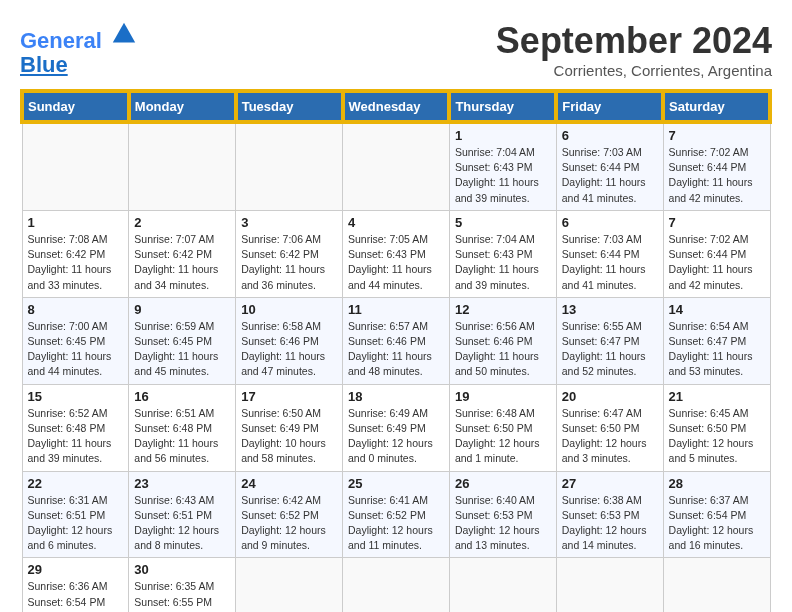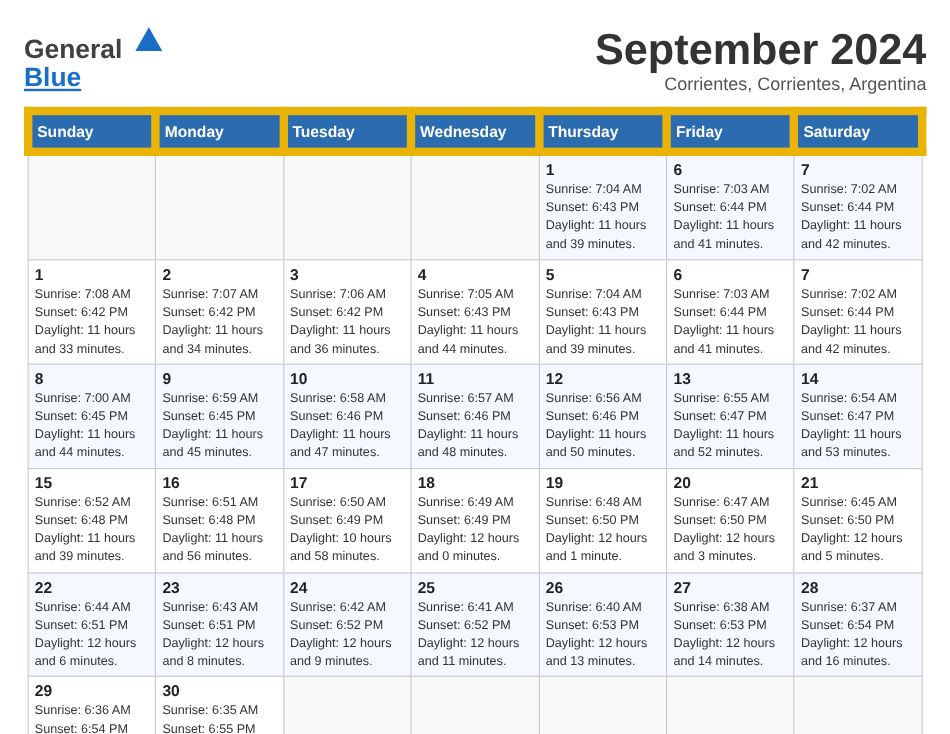--- a/index.html
+++ b/index.html
@@ -27,7 +27,7 @@
       line-height: 1.1;
     }
     .logo-text span {
-      color: #404040;
+      color: #3b82f6;
     }
     .logo-icon {
       width: 28px;

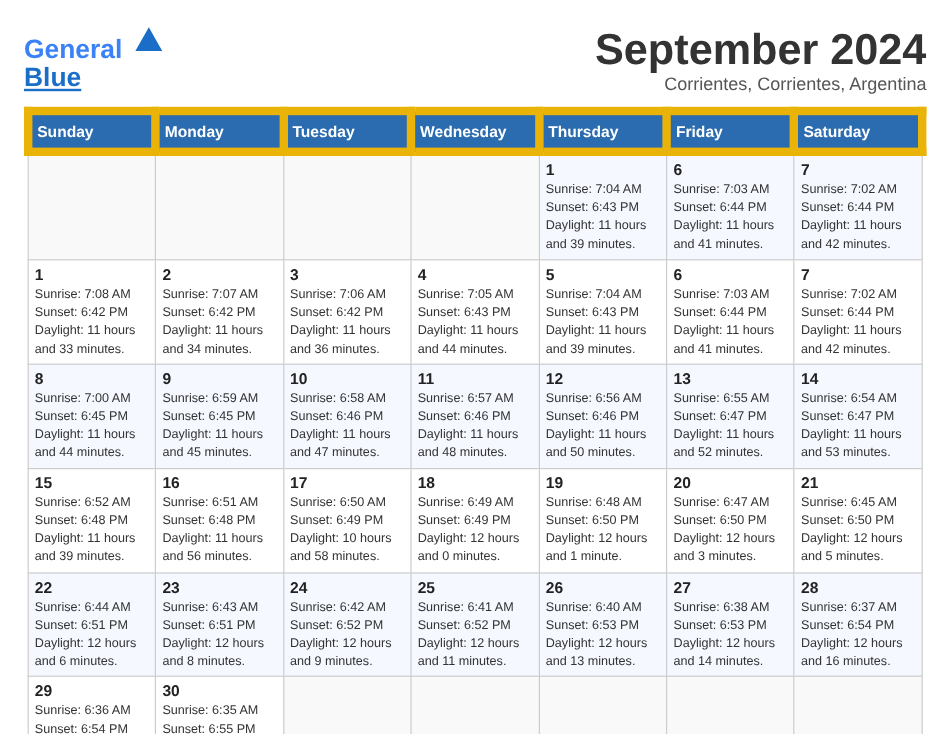--- a/index.html
+++ b/index.html
@@ -58,7 +58,7 @@
       text-align: left;
       font-size: 13px;
       font-weight: bold;
-      border: 7px solid #eab308;
+      border: 4px solid #eab308;
     }
     .calendar td {
       border: 1px solid #ccc;

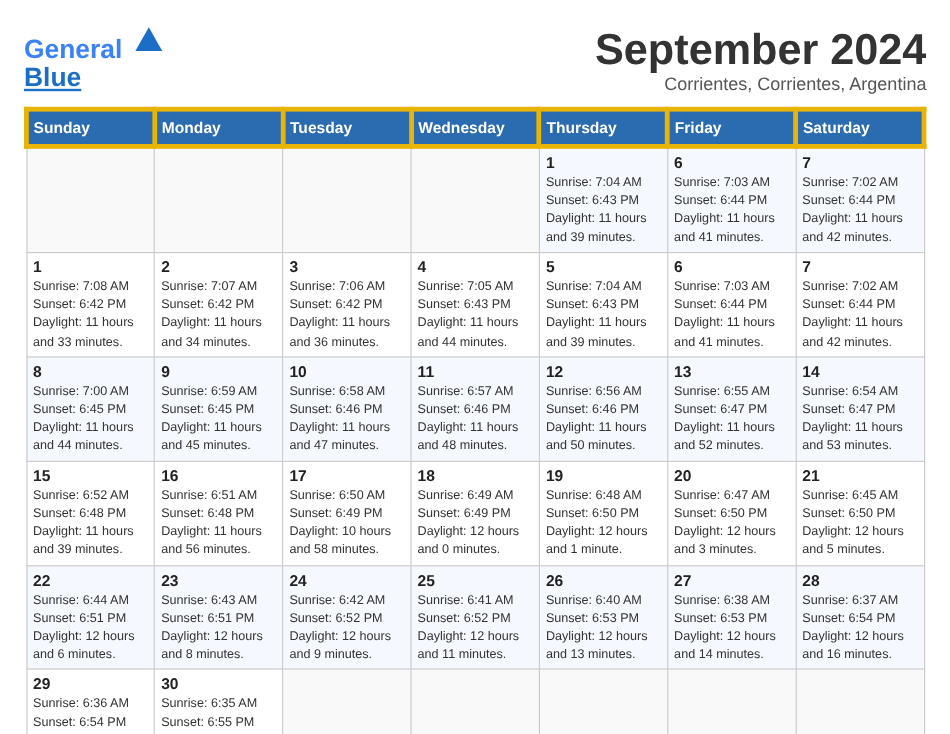--- a/index.html
+++ b/index.html
@@ -332,7 +332,7 @@
         <td>
           <span class="day-num">22</span>
         <div class="day-detail">
-          <span>Sunrise: 6:44 AM</span><br>
+          <span>Sunrise: 6:31 AM</span><br>
           <span>Sunset: 6:51 PM</span><br>
           <span>Daylight: 12 hours and 6 minutes.</span>
         </div>

